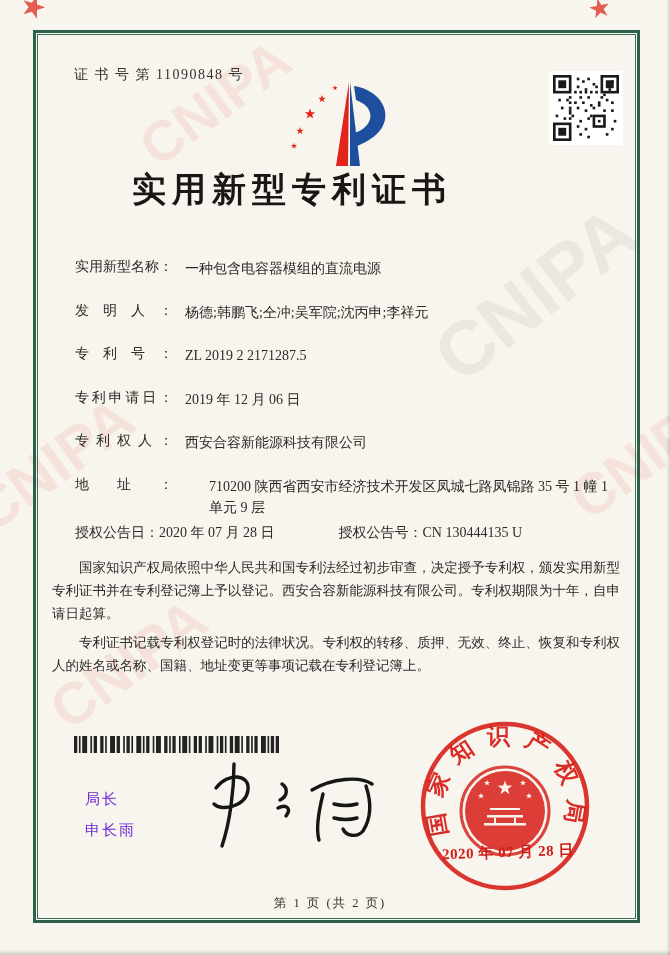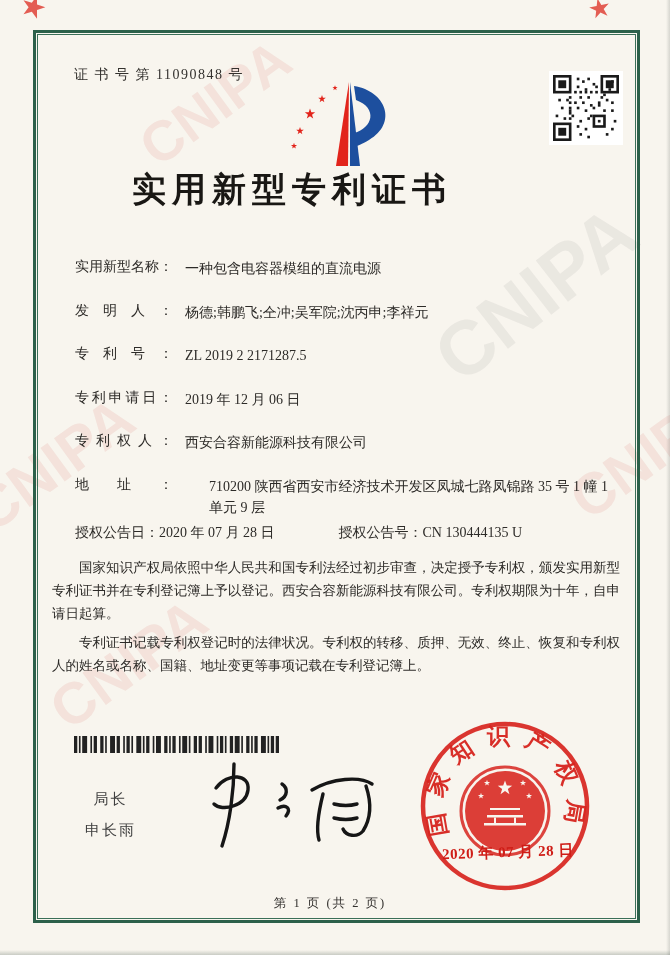--- a/index.html
+++ b/index.html
@@ -70,7 +70,7 @@
   .barcode{position:absolute;left:74px;top:736px;}
   .signer{
     position:absolute;left:85px;top:784px;
-    font-size:15px;line-height:31px;color:#404040;letter-spacing:2px;text-align:center;
+    font-size:15px;line-height:31px;color:#6d28d9;letter-spacing:2px;
   }
   .signature{position:absolute;left:196px;top:758px;}
   .seal{position:absolute;left:415px;top:716px;}

